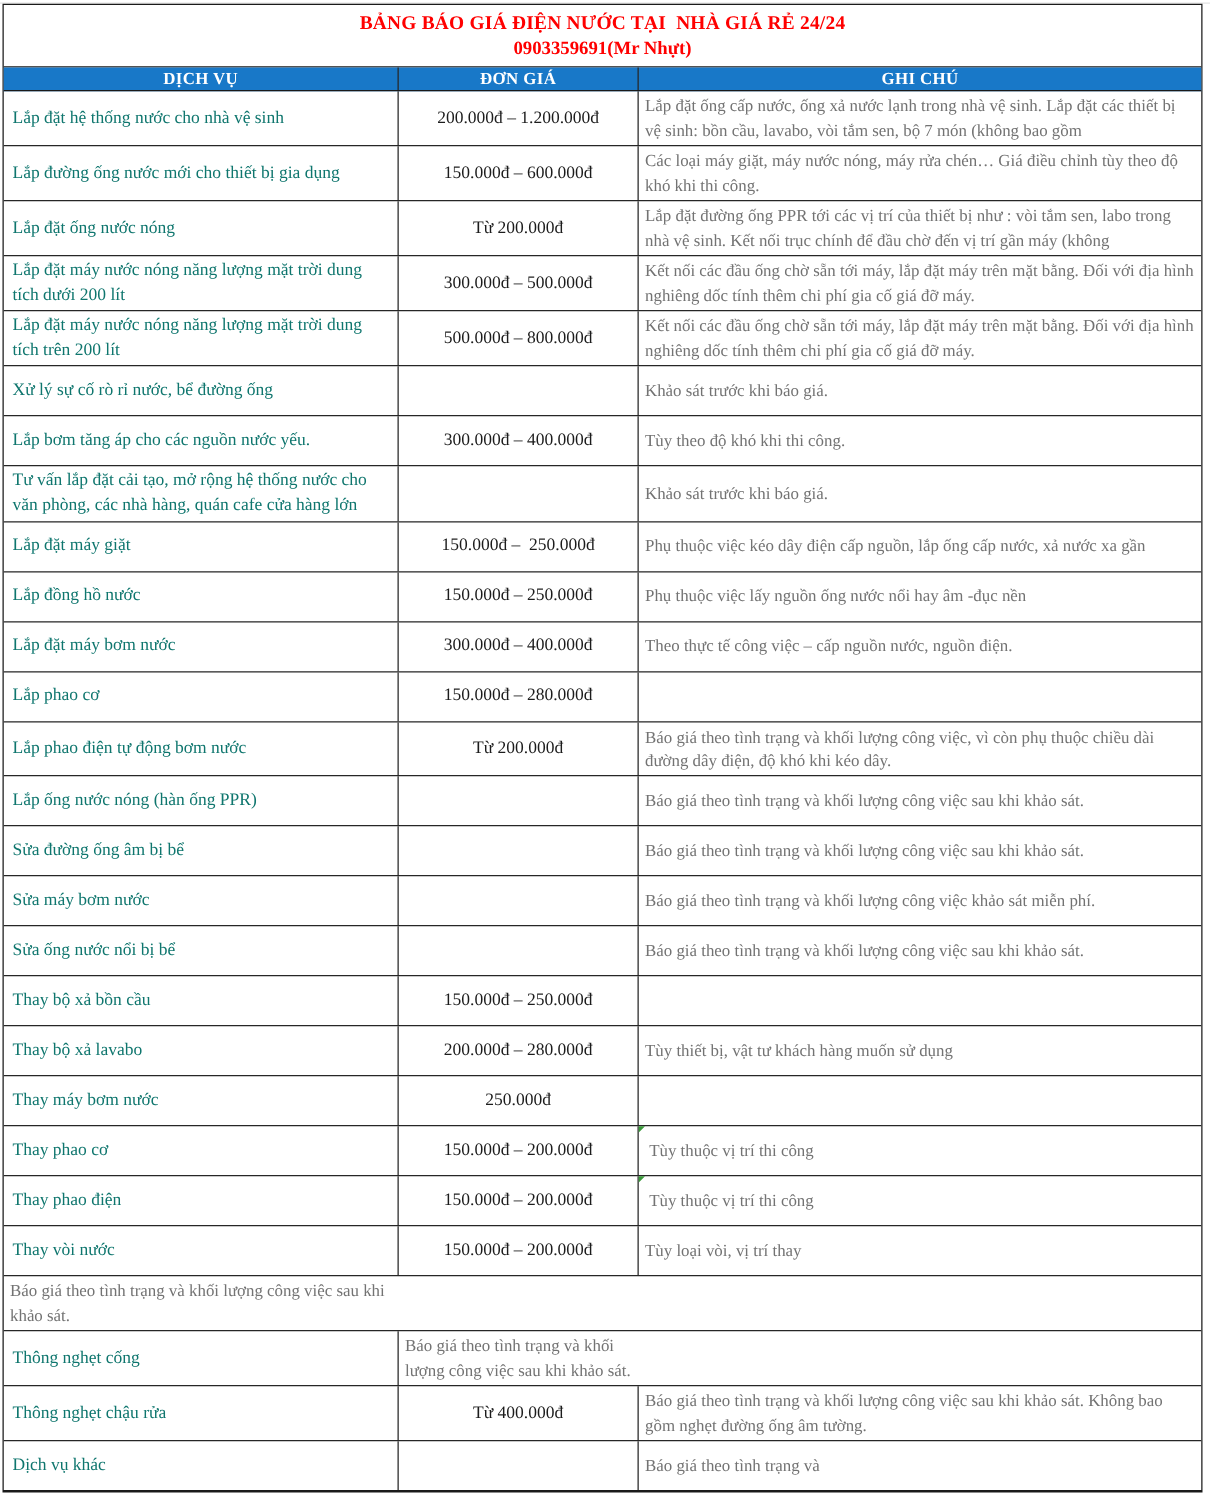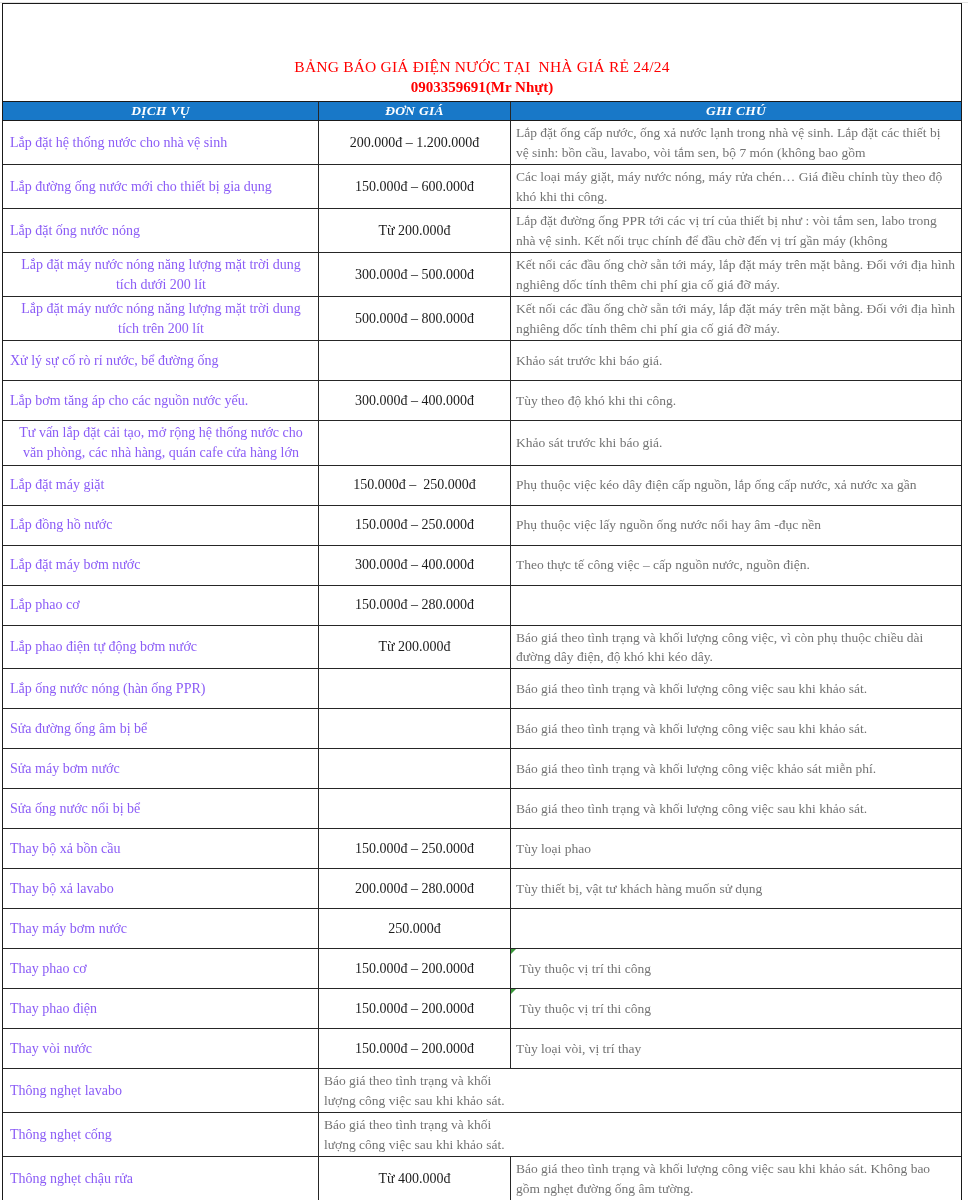--- a/index.html
+++ b/index.html
@@ -18,8 +18,8 @@
     text-align:center;padding:5px 0 4px 0;border-bottom:1px solid #1a1a1a;
   }
   .title-line1{
-    color:var(--title-red);font-weight:normal;font-size:15.5px;line-height:1.35;
-    letter-spacing:0.2px;white-space:pre;margin-top:48px;
+    color:var(--title-red);font-weight:bold;font-size:15.5px;line-height:1.35;
+    letter-spacing:0.2px;white-space:pre;
   }
   .title-line2{
     color:var(--title-red);font-weight:bold;font-size:15px;line-height:1.3;

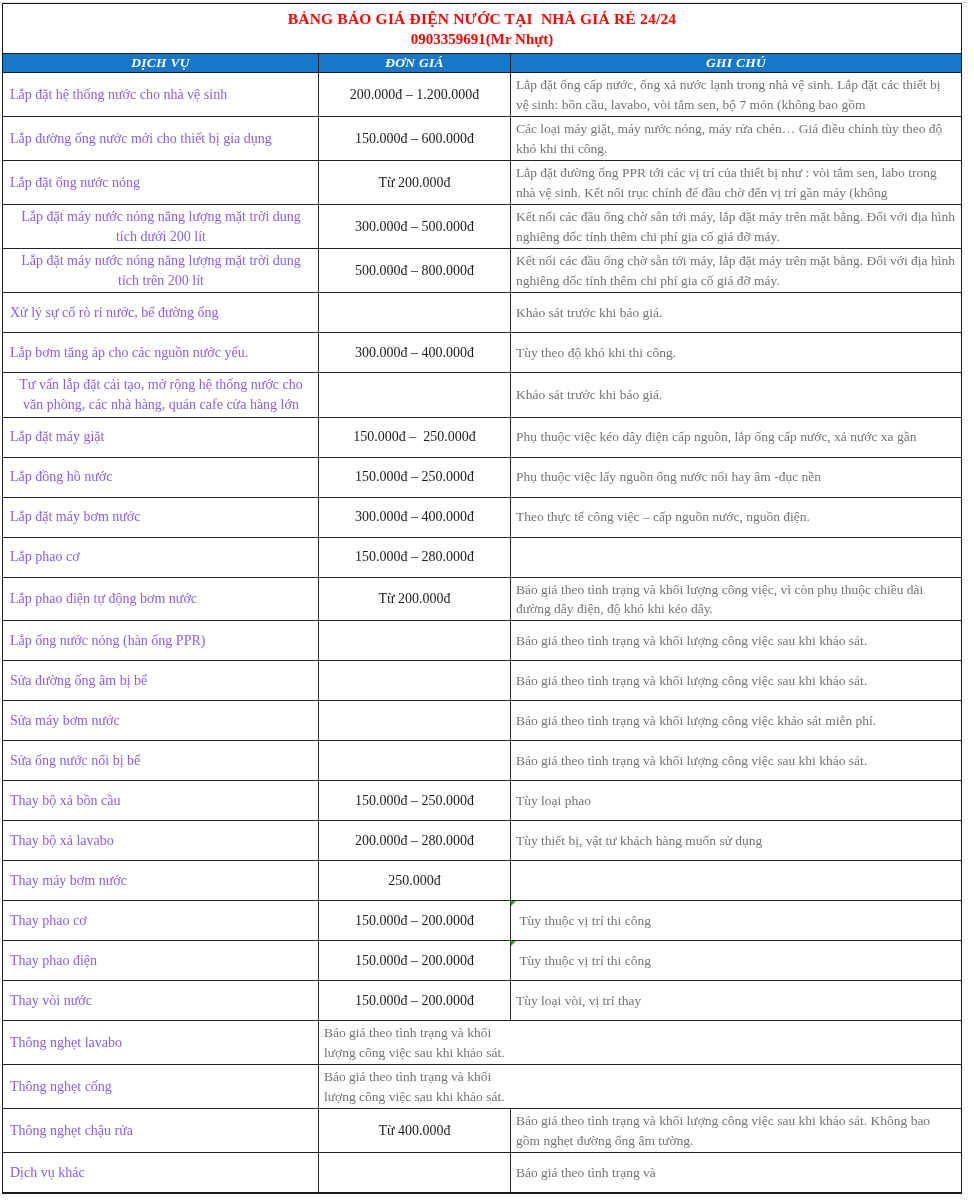--- a/index.html
+++ b/index.html
@@ -31,7 +31,7 @@
   }
   .header-row .cell{
     display:flex;align-items:center;justify-content:center;
-    font-size:13.5px;height:18px;letter-spacing:0.3px;font-style:italic;
+    font-size:13.5px;height:18px;letter-spacing:0.3px;
   }
   .row{
     display:grid;grid-template-columns:316px 192px 1fr;

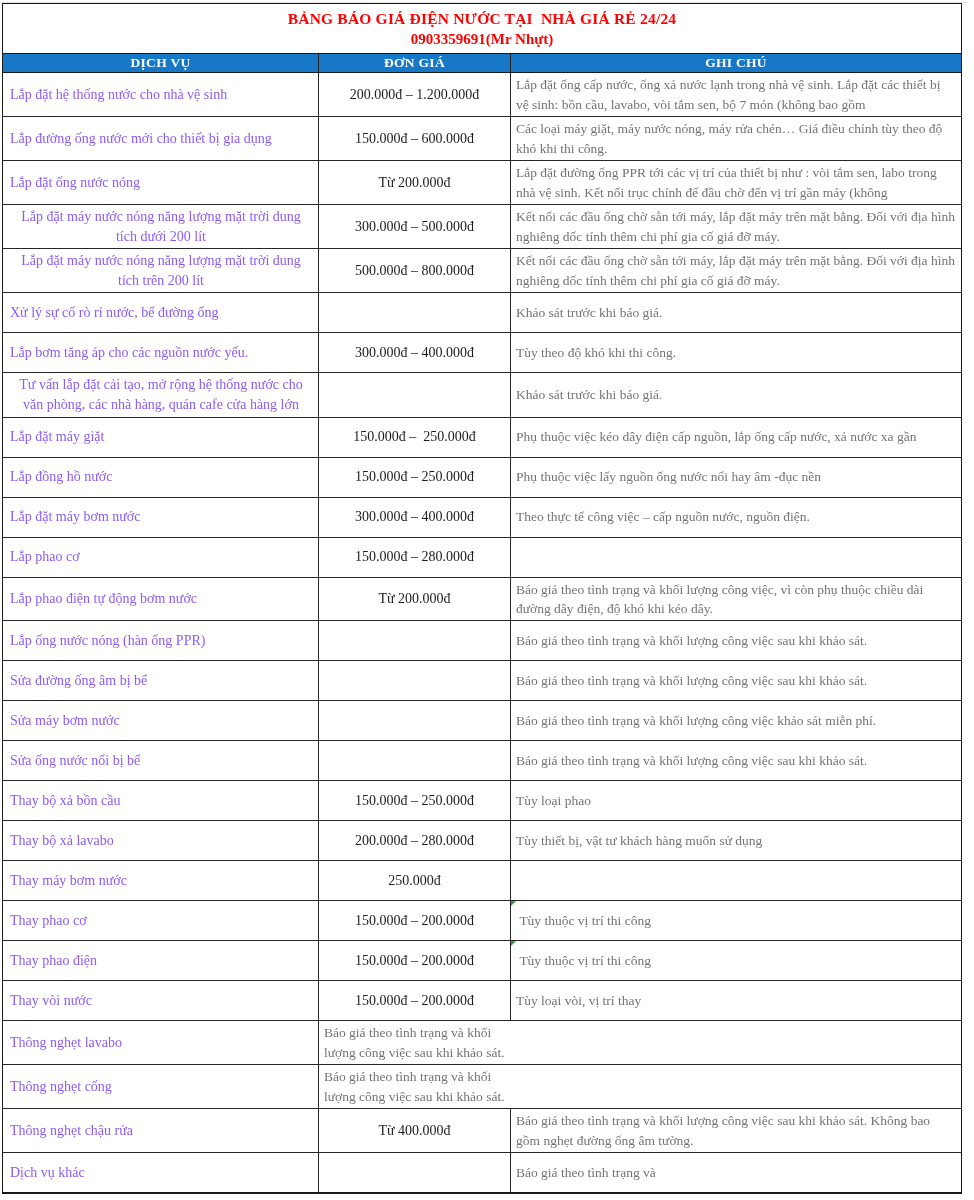--- a/index.html
+++ b/index.html
@@ -42,7 +42,7 @@
   .c1,.c2{border-right:1px solid #262626;}
   .row .cell{display:flex;align-items:center;min-height:39px;}
   .service{
-    font-size:14px;line-height:1.4;padding:2px 6px 2px 7px;color:#8b5cf6;text-align:center;
+    font-size:14px;line-height:1.4;padding:2px 6px 2px 7px;color:#0f766e;
   }
   .price{
     justify-content:center;font-size:14px;color:#1c1c1c;

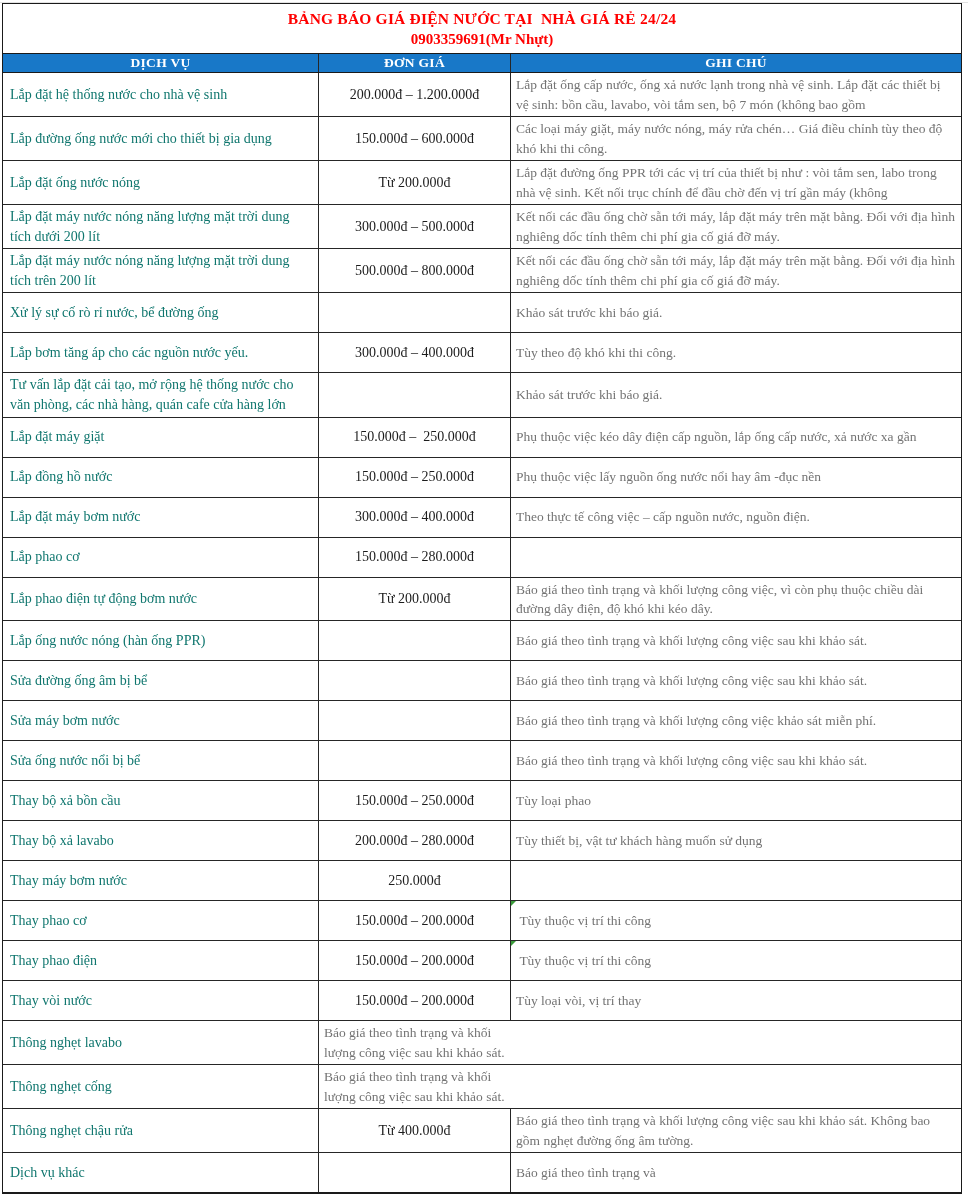--- a/index.html
+++ b/index.html
@@ -181,7 +181,6 @@
   <div class="row">
     <div class="cell c1 service">Thay bộ xả bồn cầu</div>
     <div class="cell c2 price">150.000đ – 250.000đ</div>
-    <div class="cell c3 note">Tùy loại phao</div>
   </div>
 
   <div class="row">

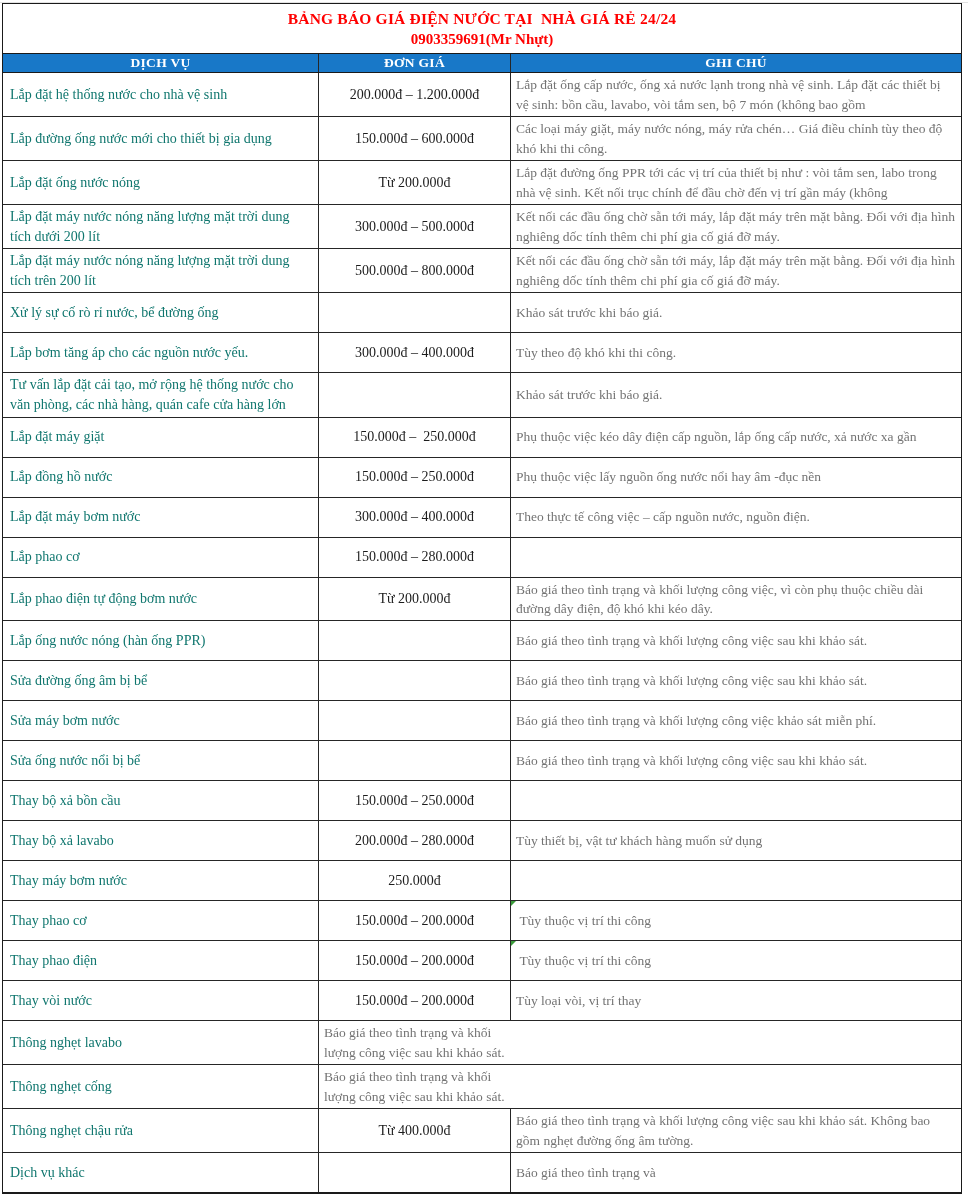--- a/index.html
+++ b/index.html
@@ -214,7 +214,6 @@
   </div>
 
   <div class="row">
-    <div class="cell c1 service">Thông nghẹt lavabo</div>
     <div class="cell c3 note">Báo giá theo tình trạng và khối lượng công việc sau khi khảo sát.</div>
   </div>
 

